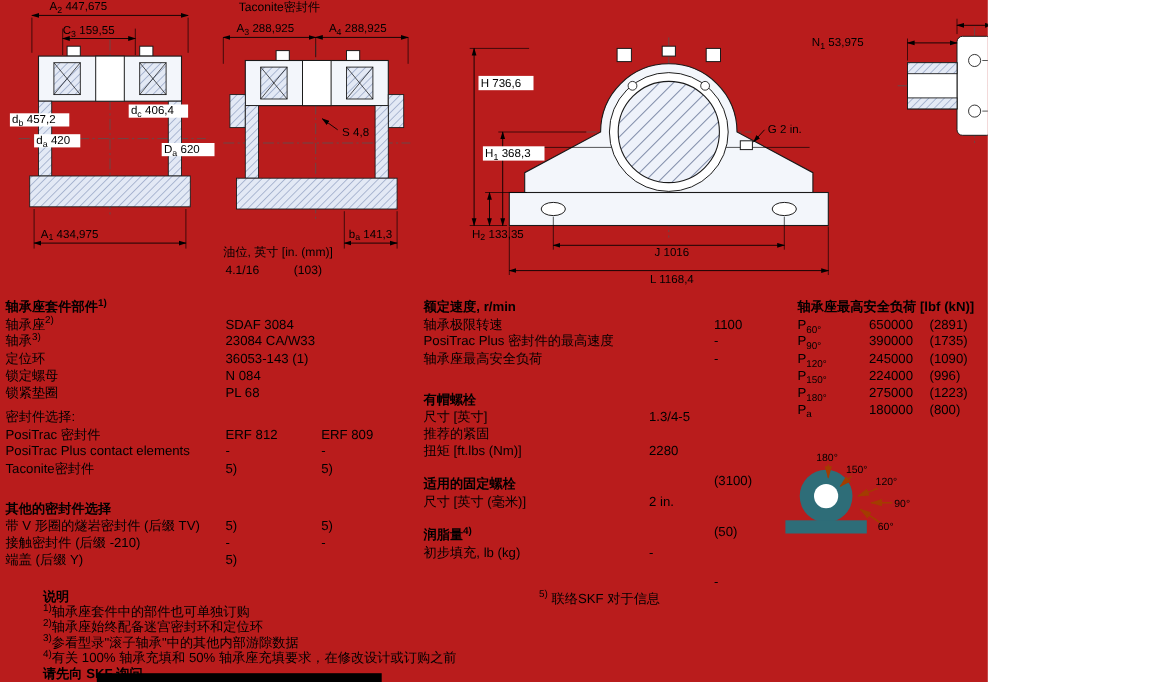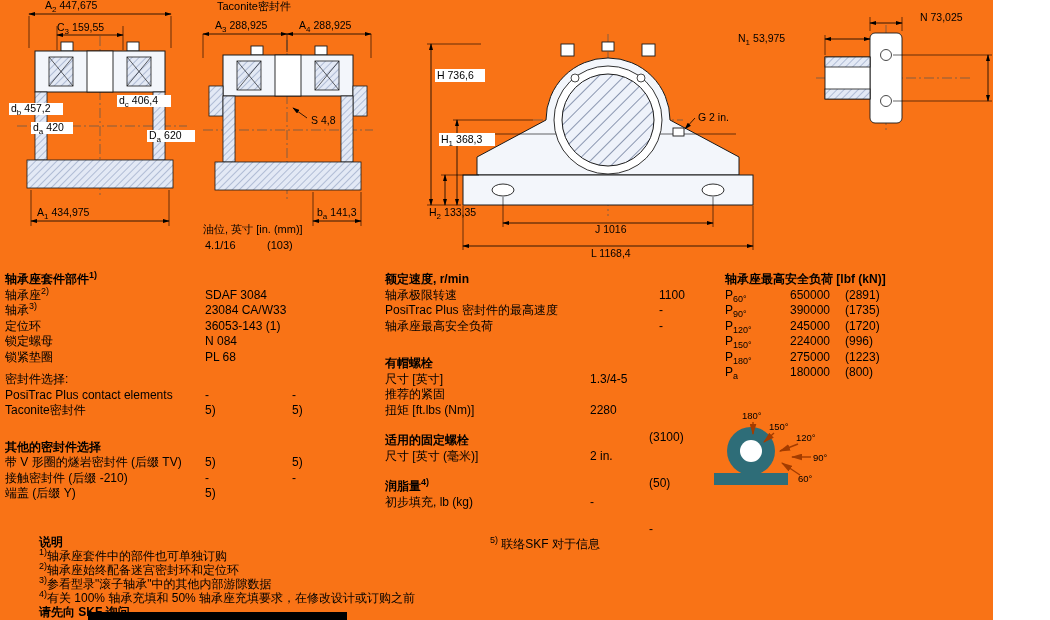--- a/index.html
+++ b/index.html
@@ -3,7 +3,7 @@
 <meta charset="utf-8">
 <style>
   html,body{margin:0;padding:0;background:#fff;color:#000;font-family:"Liberation Sans","DejaVu Sans",sans-serif;}
-  .page{position:relative;width:993px;height:620px;background:#f97316;overflow:hidden;}
+  .page{position:relative;width:898px;height:620px;background:#b91c1c;overflow:hidden;}
   .dwg{position:absolute;}
   
   .dln{stroke:#000;stroke-width:.8;fill:none;}

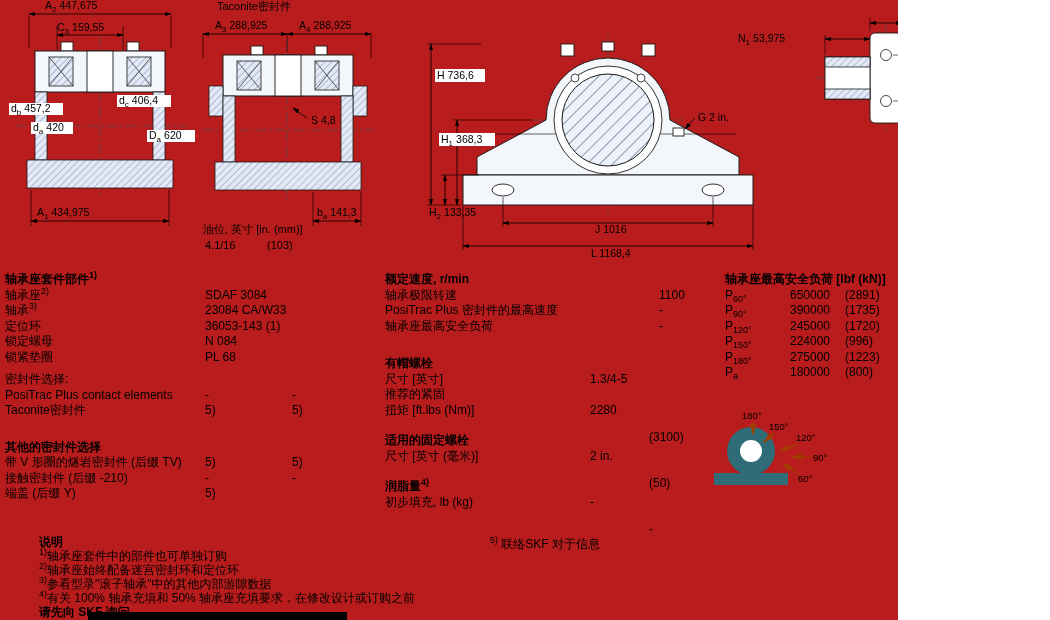--- a/index.html
+++ b/index.html
@@ -29,7 +29,7 @@
   .v2{position:absolute;left:287px;top:0;}
   .mv1{position:absolute;left:205px;top:0;}
   .mv2{position:absolute;left:264px;top:0;margin-top:27px;}
-  .mv3{position:absolute;left:274px;top:0;}
+  .mv3{position:absolute;left:264px;top:0;}
   .rv1{position:absolute;left:65px;top:0;}
   .rv2{position:absolute;left:120px;top:0;text-align:right;}
   .sp7{height:7px;}.sp15{height:15px;}.sp21{height:21px;}.sp22{height:22px;}

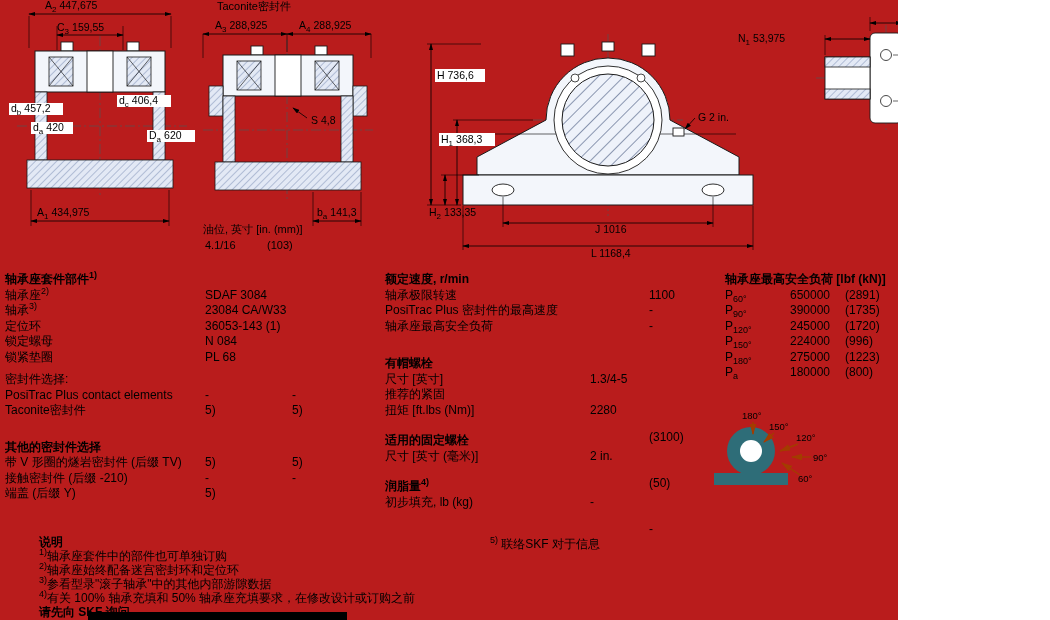--- a/index.html
+++ b/index.html
@@ -255,7 +255,7 @@
     <div class="trow hd">轴承座最高安全负荷 [lbf (kN)]</div>
     <div class="trow"><span><span>P</span><span class="sub">60°</span></span><span class="rv1">650000</span><span class="rv2">(2891)</span></div>
     <div class="trow"><span><span>P</span><span class="sub">90°</span></span><span class="rv1">390000</span><span class="rv2">(1735)</span></div>
-    <div class="trow"><span><span>P</span><span class="sub">120°</span></span><span class="rv1">245000</span><span class="rv2">(1720)</span></div>
+    <div class="trow"><span><span>P</span><span class="sub">120°</span></span><span class="rv1">245000</span><span class="rv2">(1090)</span></div>
     <div class="trow"><span><span>P</span><span class="sub">150°</span></span><span class="rv1">224000</span><span class="rv2">(996)</span></div>
     <div class="trow"><span><span>P</span><span class="sub">180°</span></span><span class="rv1">275000</span><span class="rv2">(1223)</span></div>
     <div class="trow"><span><span>P</span><span class="sub">a</span></span><span class="rv1">180000</span><span class="rv2">(800)</span></div>

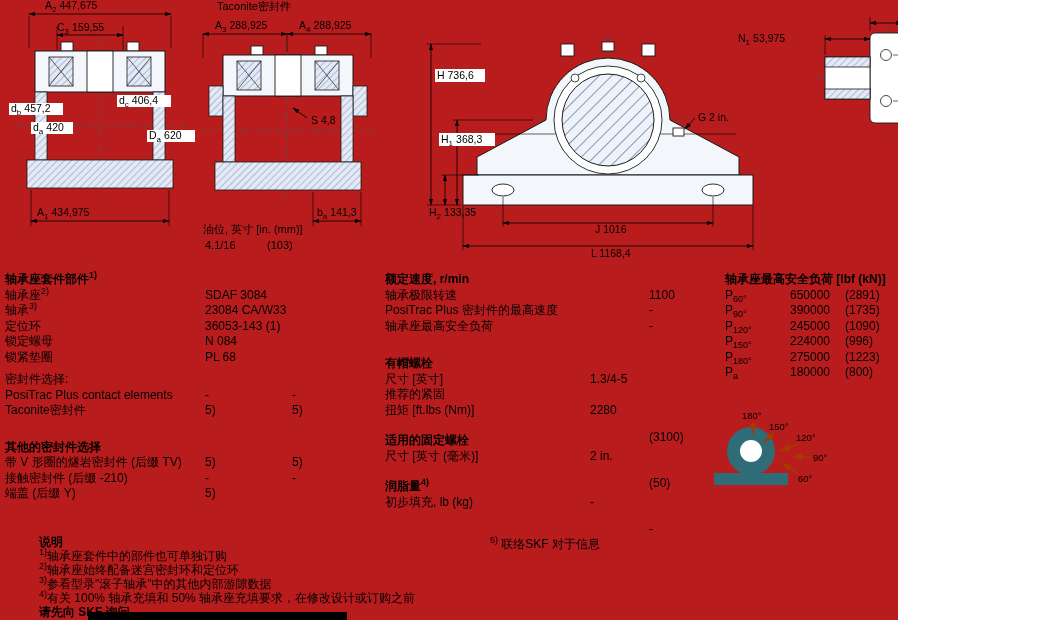--- a/index.html
+++ b/index.html
@@ -224,6 +224,7 @@
     <div class="trow"><span><span>锁紧垫圈</span><span class="sup"></span></span><span class="v1">PL 68</span></div>
     <div class="sp7"></div>
     <div class="trow">密封件选择:</div>
+    <div class="trow"><span>PosiTrac 密封件</span><span class="v1">ERF 812</span><span class="v2">ERF 809</span></div>
     <div class="trow"><span>PosiTrac Plus contact elements</span><span class="v1">-</span><span class="v2">-</span></div>
     <div class="trow"><span>Taconite密封件</span><span class="v1">5)</span><span class="v2">5)</span></div>
     <div class="sp21"></div>

